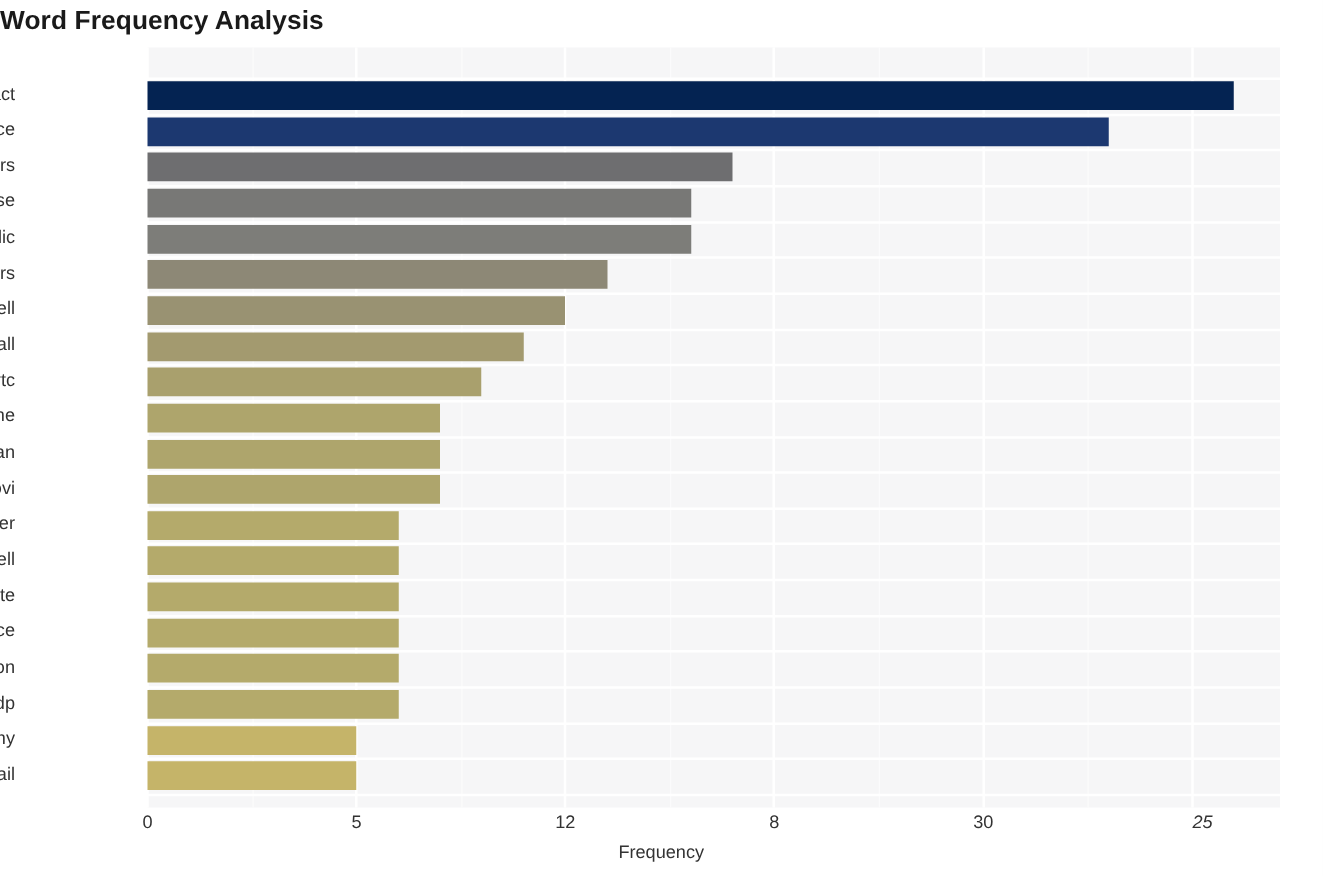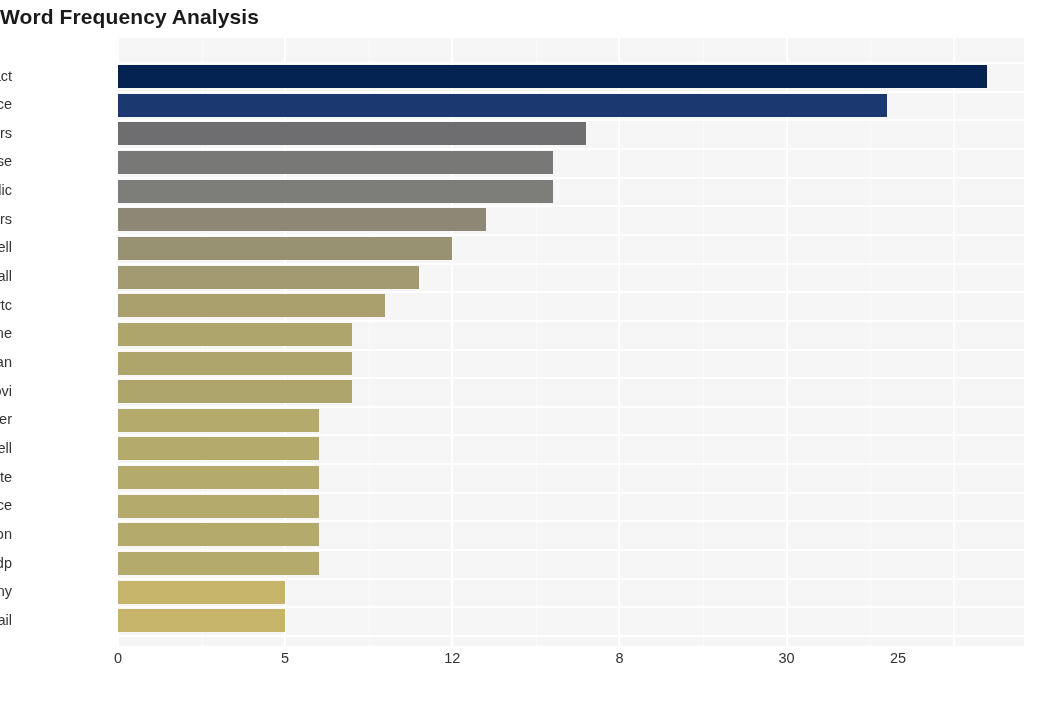--- a/index.html
+++ b/index.html
@@ -238,7 +238,7 @@
     <div class="xtick" style="left: 452.317px;">12</div>
     <div class="xtick" style="left: 619.476px;">8</div>
     <div class="xtick" style="left: 786.635px;">30</div>
-    <div class="xtick" style="left: 898px;">25</div>
+    <div class="xtick" style="left: 962px; font-style: italic;">25</div>
   </div>
 
 </body></html>

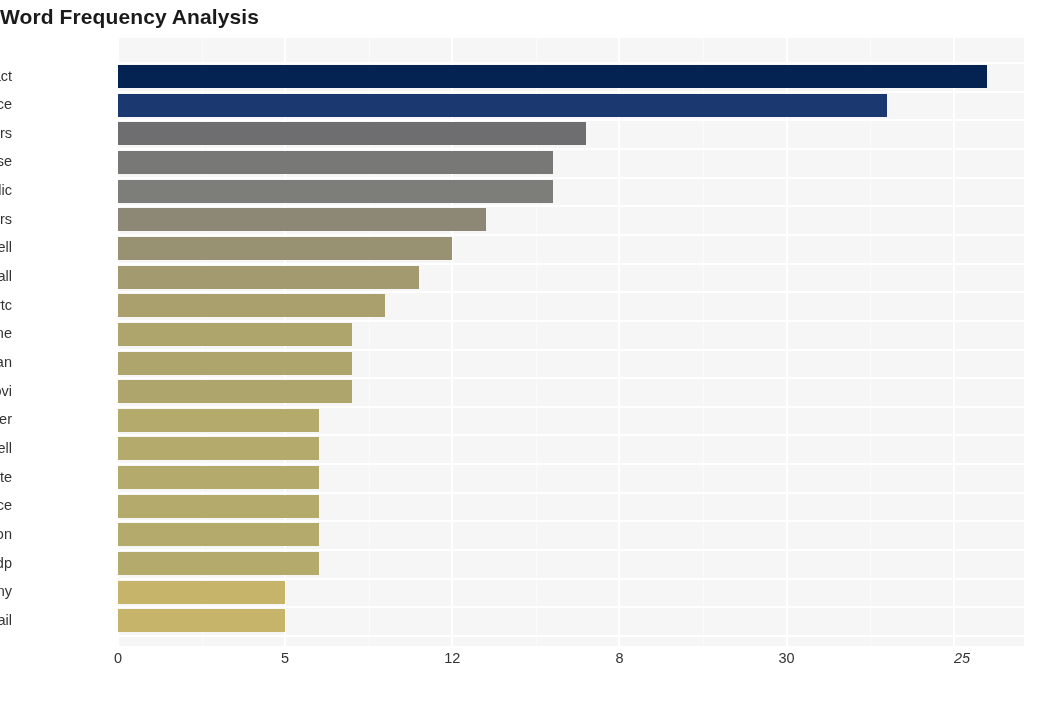--- a/index.html
+++ b/index.html
@@ -212,6 +212,7 @@
       </div>
     </div>
 
+  <div id="xlabel">Frequency</div>
 
 <div class="ytick" style="top: 67.5px;">contract</div>
     <div class="ytick" style="top: 96.15px;">price</div>

